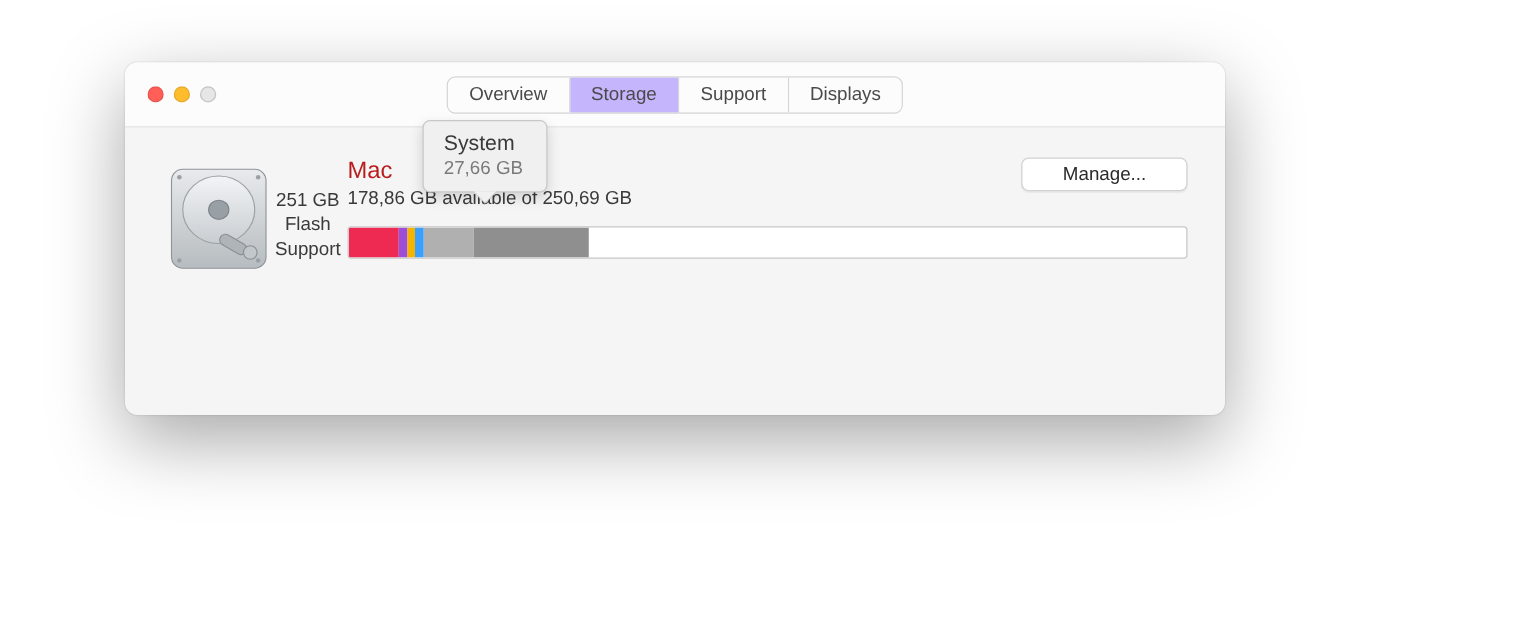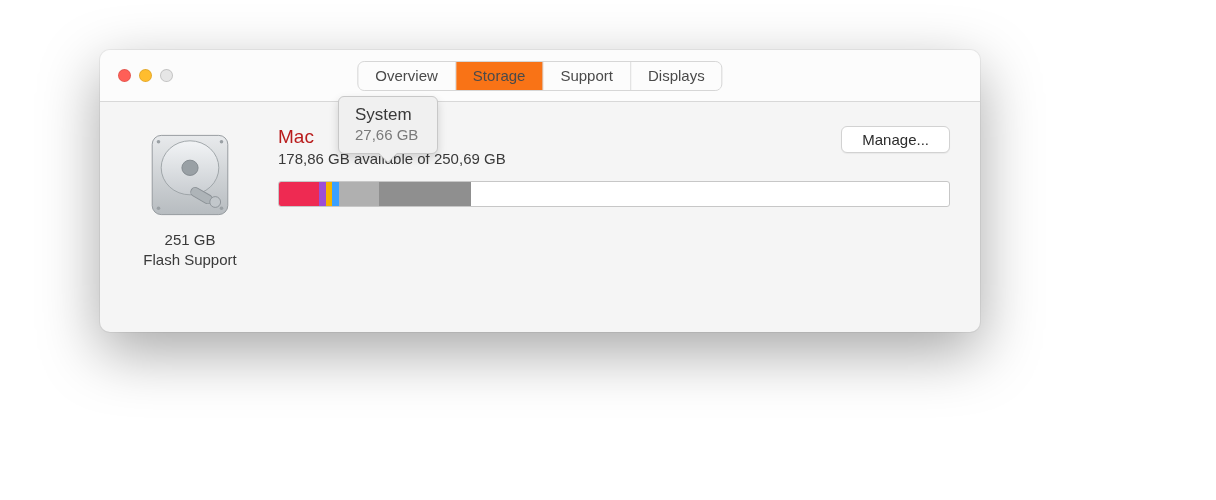--- a/index.html
+++ b/index.html
@@ -61,7 +61,7 @@
       background: #fcfcfc;
     }
     .tab:last-child { border-right: none; }
-    .tab.active { background: #f97316; }
+    .tab.active { background: #c4b5fd; }
     .content {
       padding: 24px 30px 28px 30px;
       display: flex;

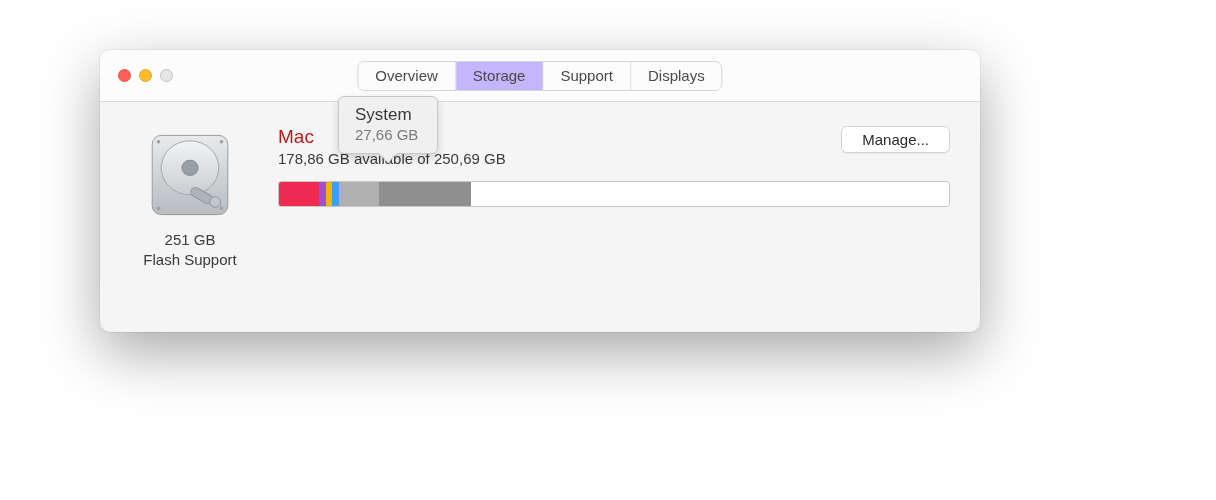--- a/index.html
+++ b/index.html
@@ -110,7 +110,7 @@
       background: #ffffff;
       border: 1px solid #d2d2d2;
       border-radius: 6px;
-      padding: 4px 20px;
+      padding: 4px 32px;
       font-size: 15px;
       color: #2b2b2b;
       box-shadow: 0 1px 1px rgba(0,0,0,0.05);

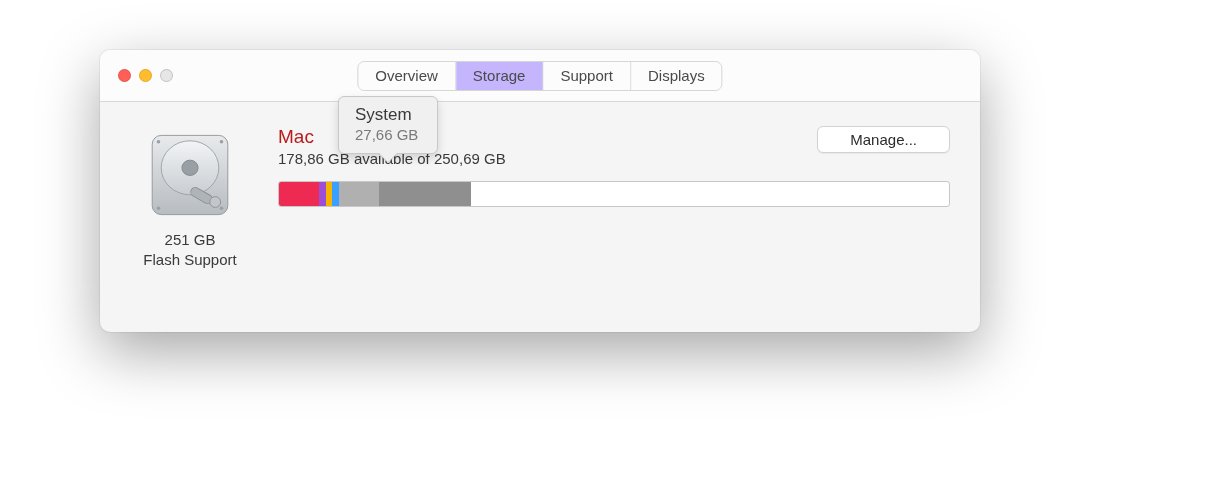--- a/index.html
+++ b/index.html
@@ -71,7 +71,7 @@
     }
     .drive-col {
       display: flex;
-      flex-direction: column;
+      flex-direction: row;
       align-items: center;
       width: 120px;
       padding-top: 4px;

